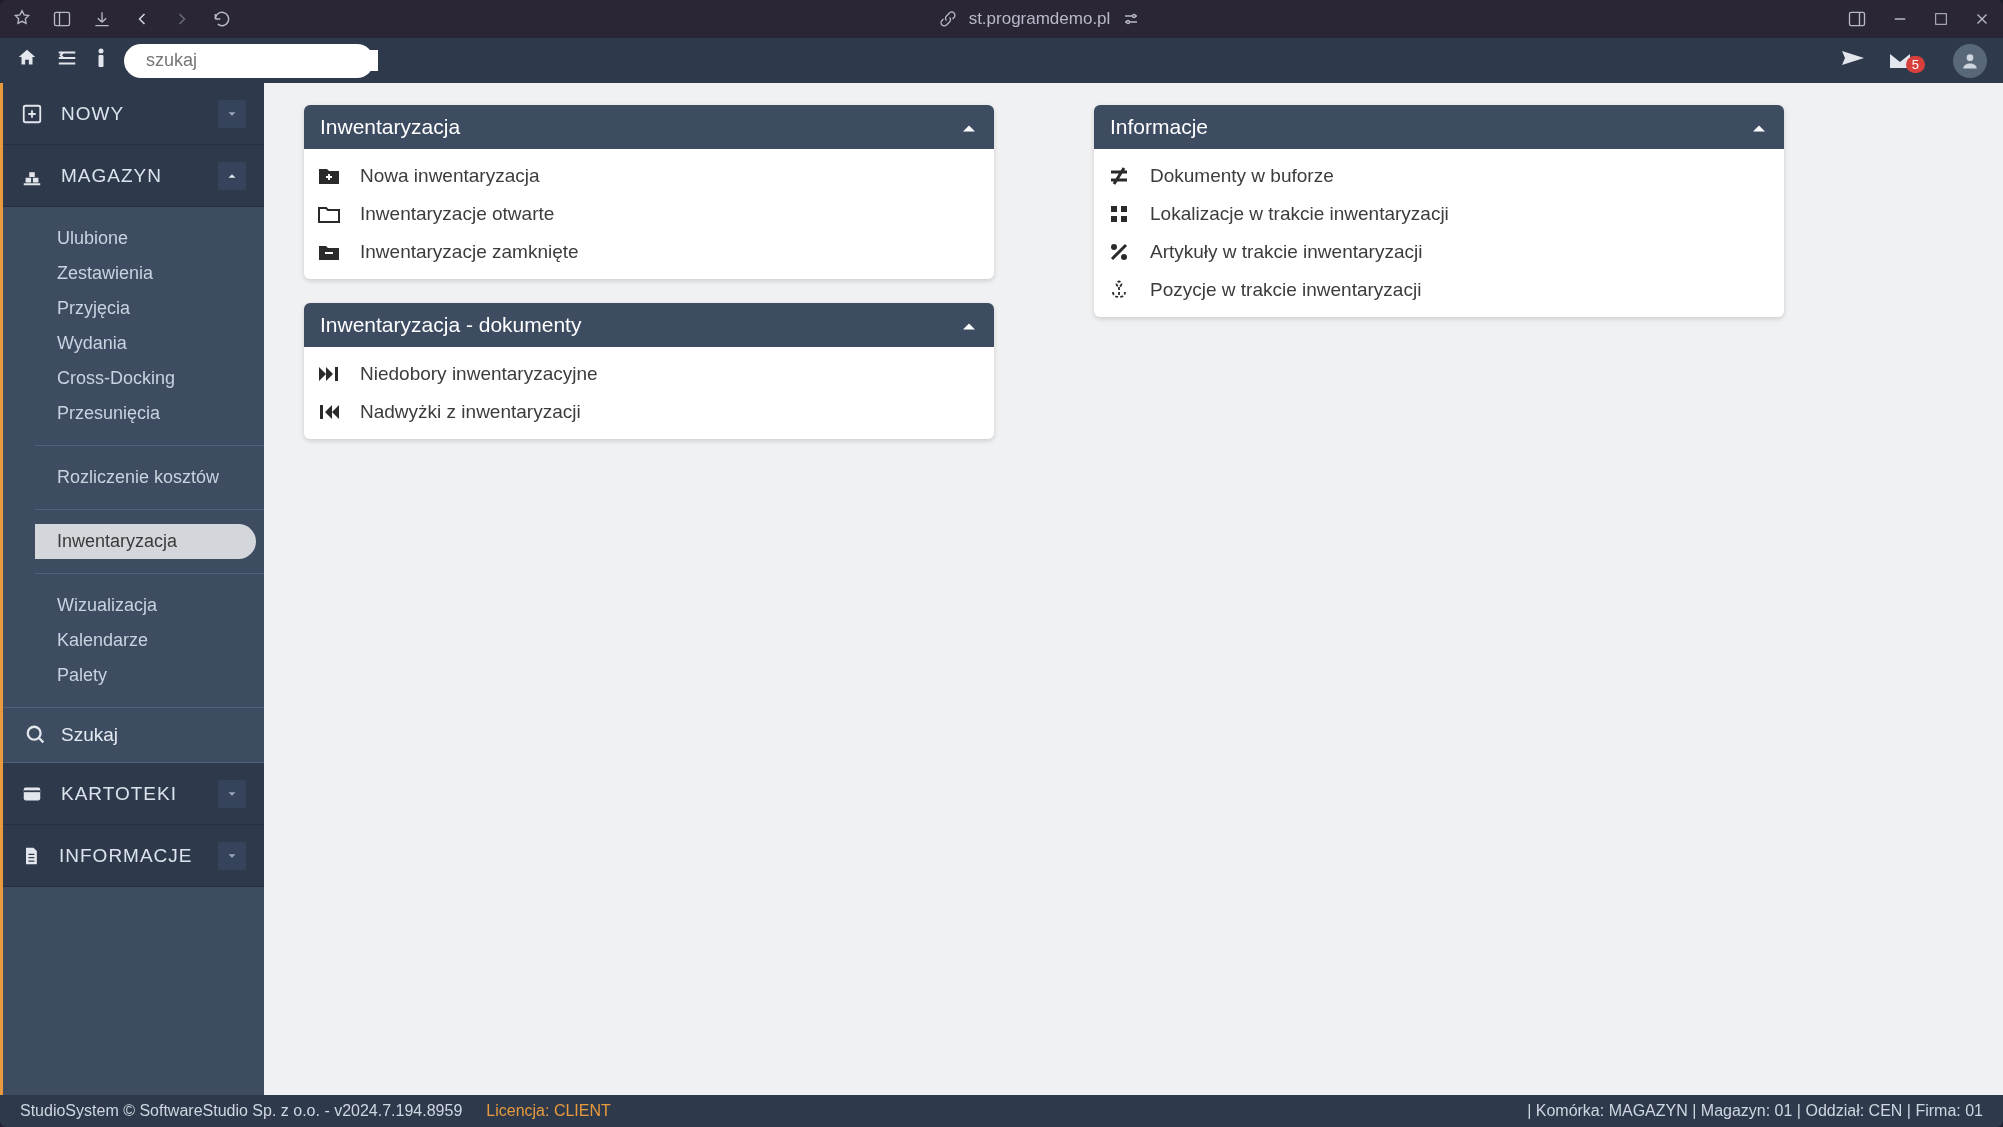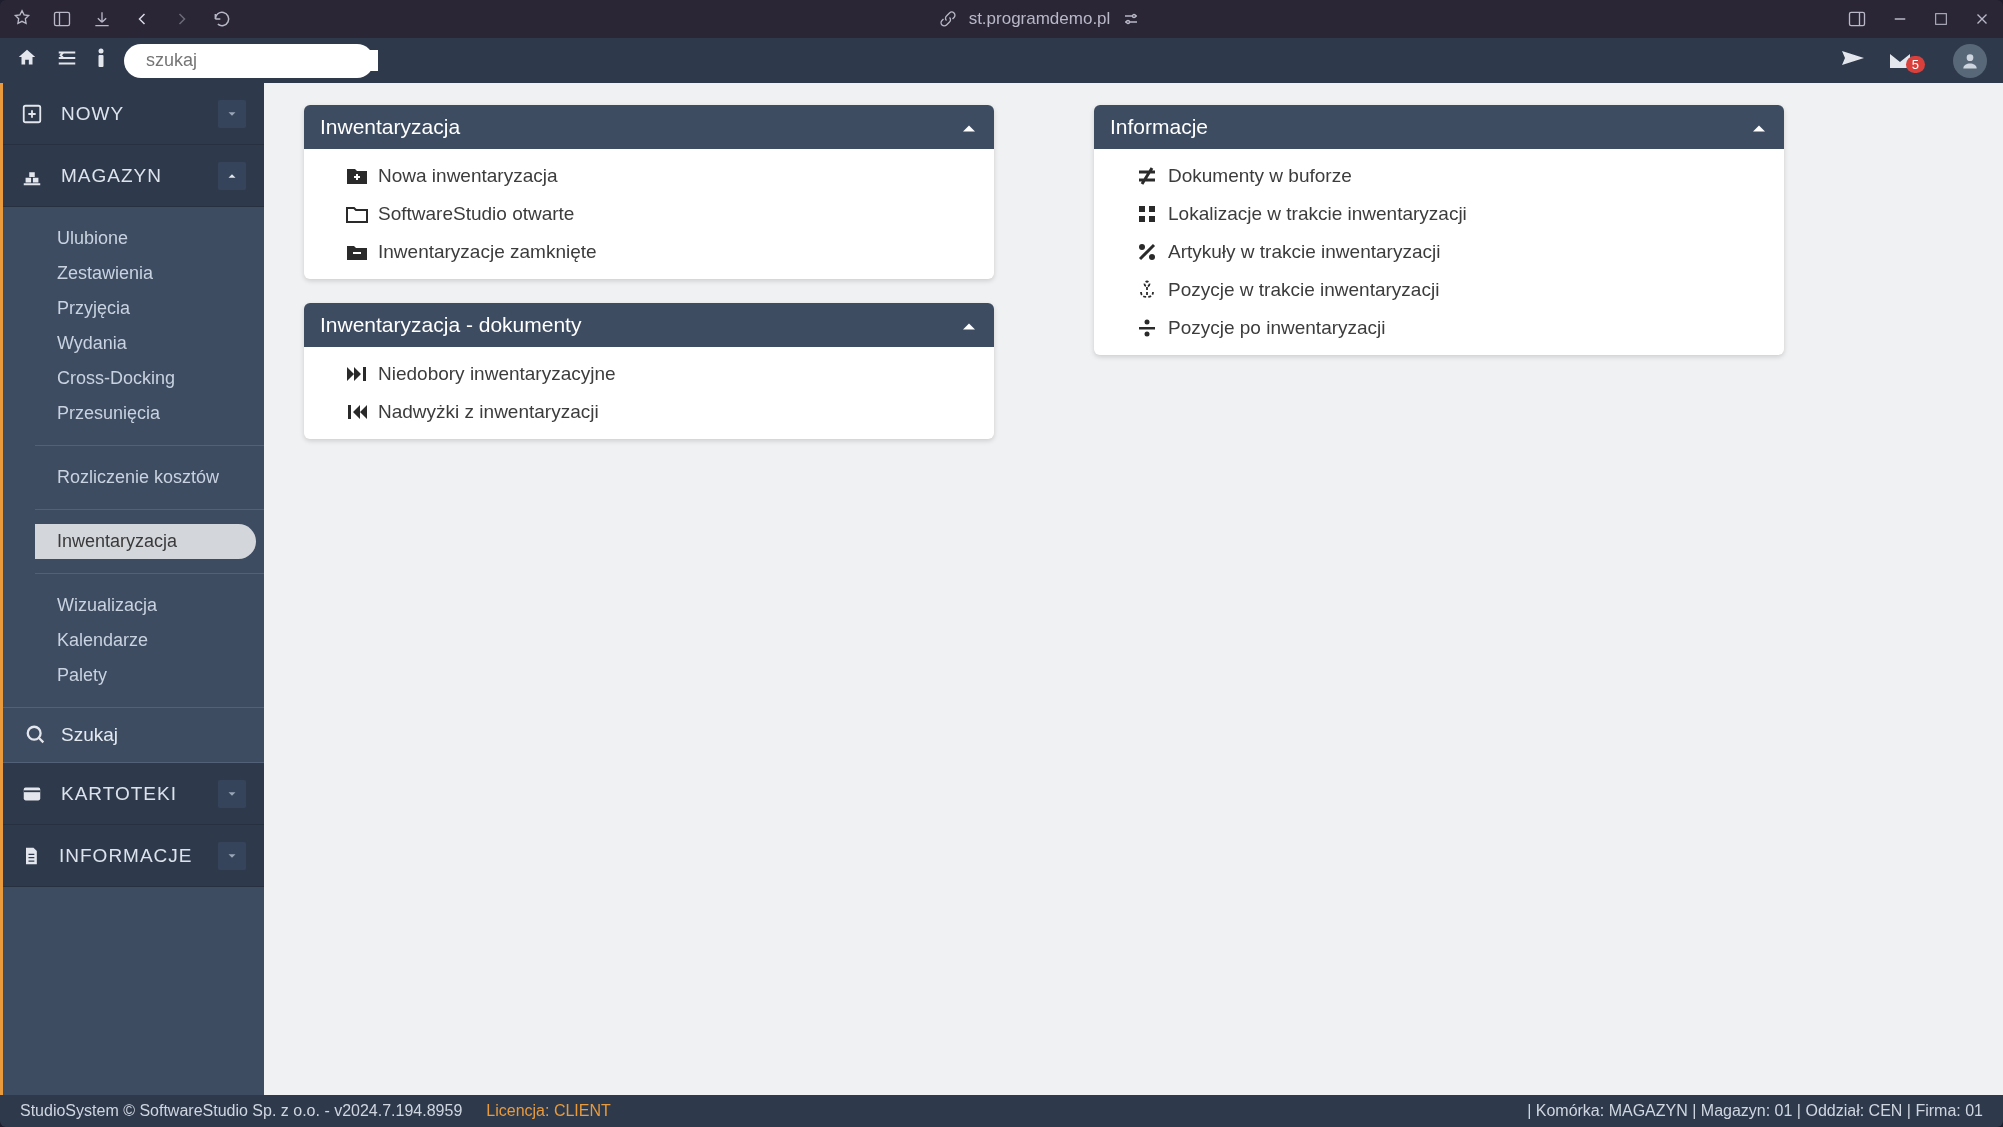--- a/index.html
+++ b/index.html
@@ -141,8 +141,8 @@
 .panel-item {
   display: flex;
   align-items: center;
-  gap: 8px;
-  padding: 8px 40px;
+  gap: 18px;
+  padding: 8px 12px;
   font-size: 19px;
   color: #3c3c3c;
   cursor: pointer;

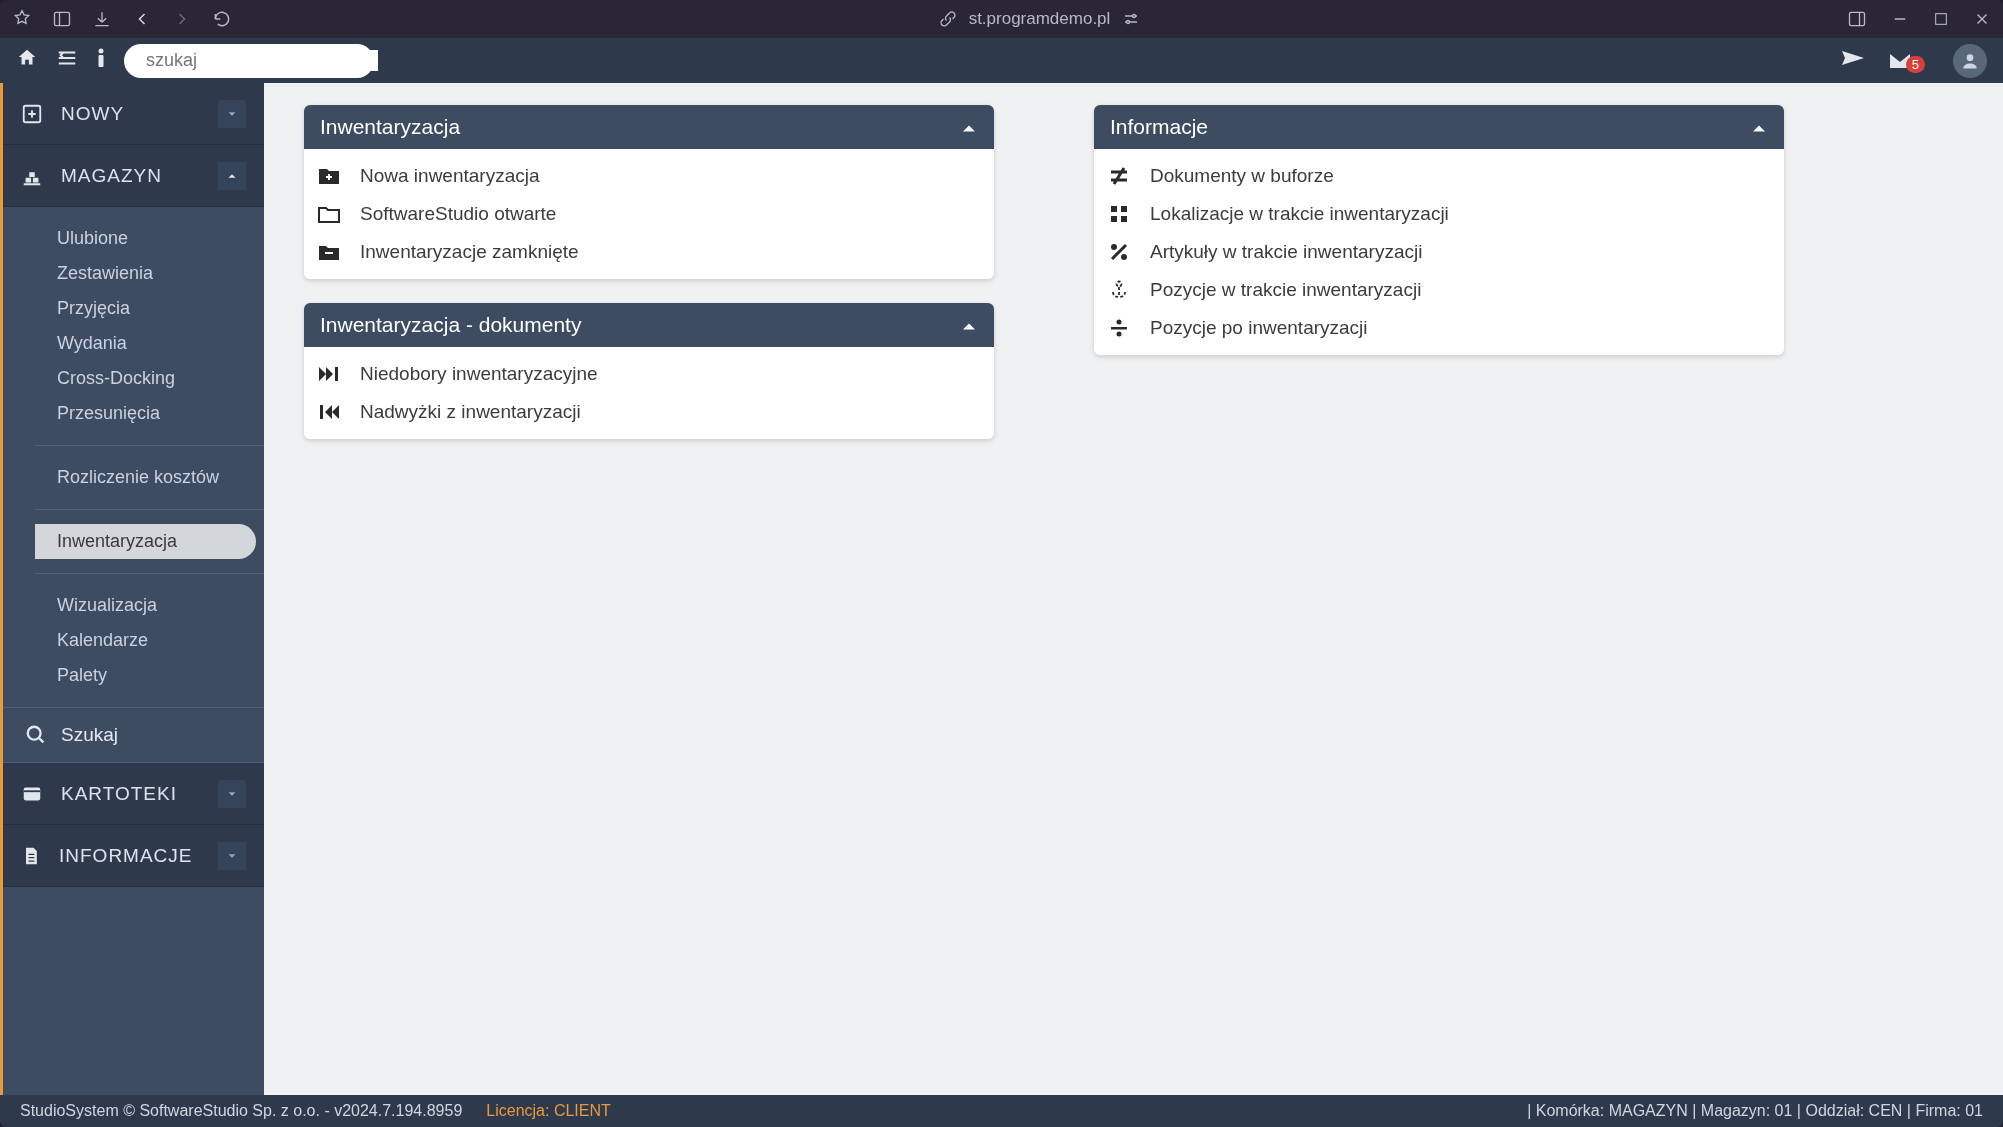--- a/index.html
+++ b/index.html
@@ -398,7 +398,7 @@
                     <path d="M2 4h7l2 2h11v12H2z"></path>
                   </svg>
                 </span>
-              <span>SoftwareStudio otwarte</span>
+              <span>Inwentaryzacje otwarte</span>
             </div>
             <div class="panel-item">
               <span class="ico">

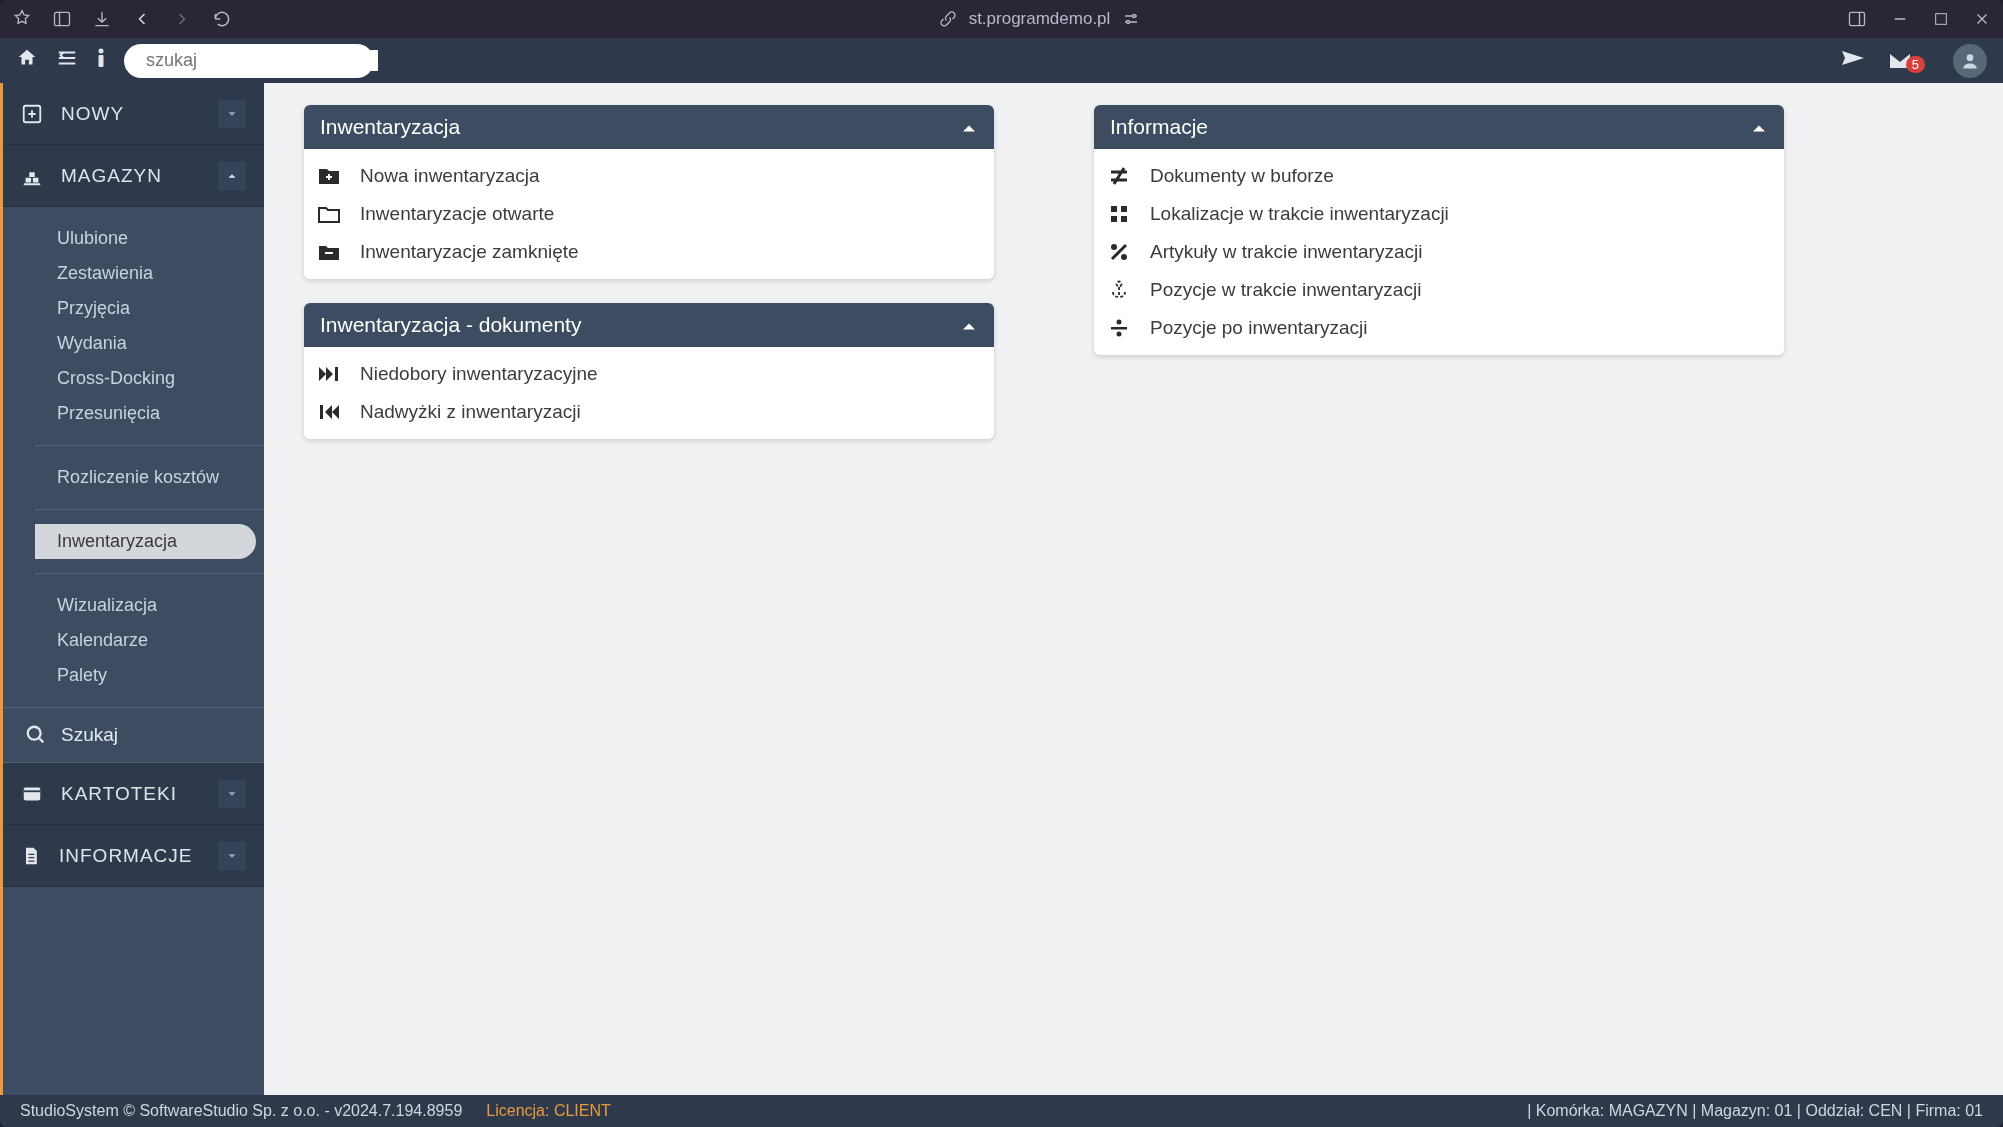--- a/index.html
+++ b/index.html
@@ -487,16 +487,6 @@
                 </span>
               <span>Pozycje w trakcie inwentaryzacji</span>
             </div>
-            <div class="panel-item">
-              <span class="ico">
-                  <svg width="20" height="20" viewBox="0 0 20 20" fill="#2a2a2a">
-                    <circle cx="10" cy="4" r="2.5"></circle>
-                    <rect x="2" y="9" width="16" height="2.5"></rect>
-                    <circle cx="10" cy="16" r="2.5"></circle>
-                  </svg>
-                </span>
-              <span>Pozycje po inwentaryzacji</span>
-            </div>
           </div>
         </div>
       </div>

